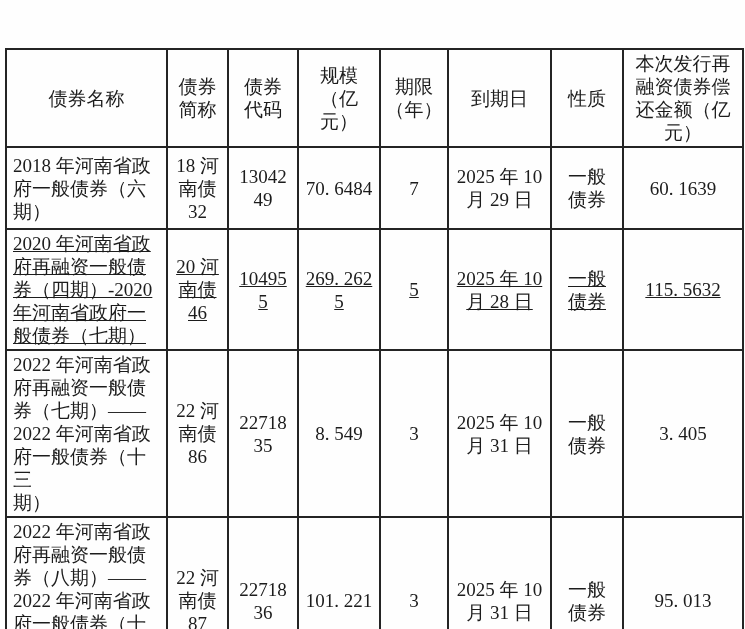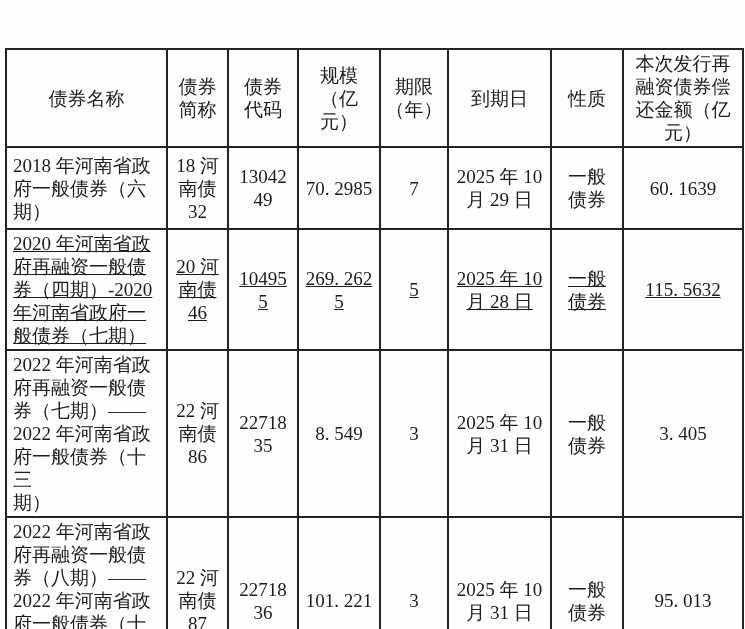--- a/index.html
+++ b/index.html
@@ -113,7 +113,7 @@
 32</td>
         <td>13042
 49</td>
-        <td>70. 2985</td>
+        <td>70. 6484</td>
         <td>7</td>
         <td>2025 年 10
 月 29 日</td>

